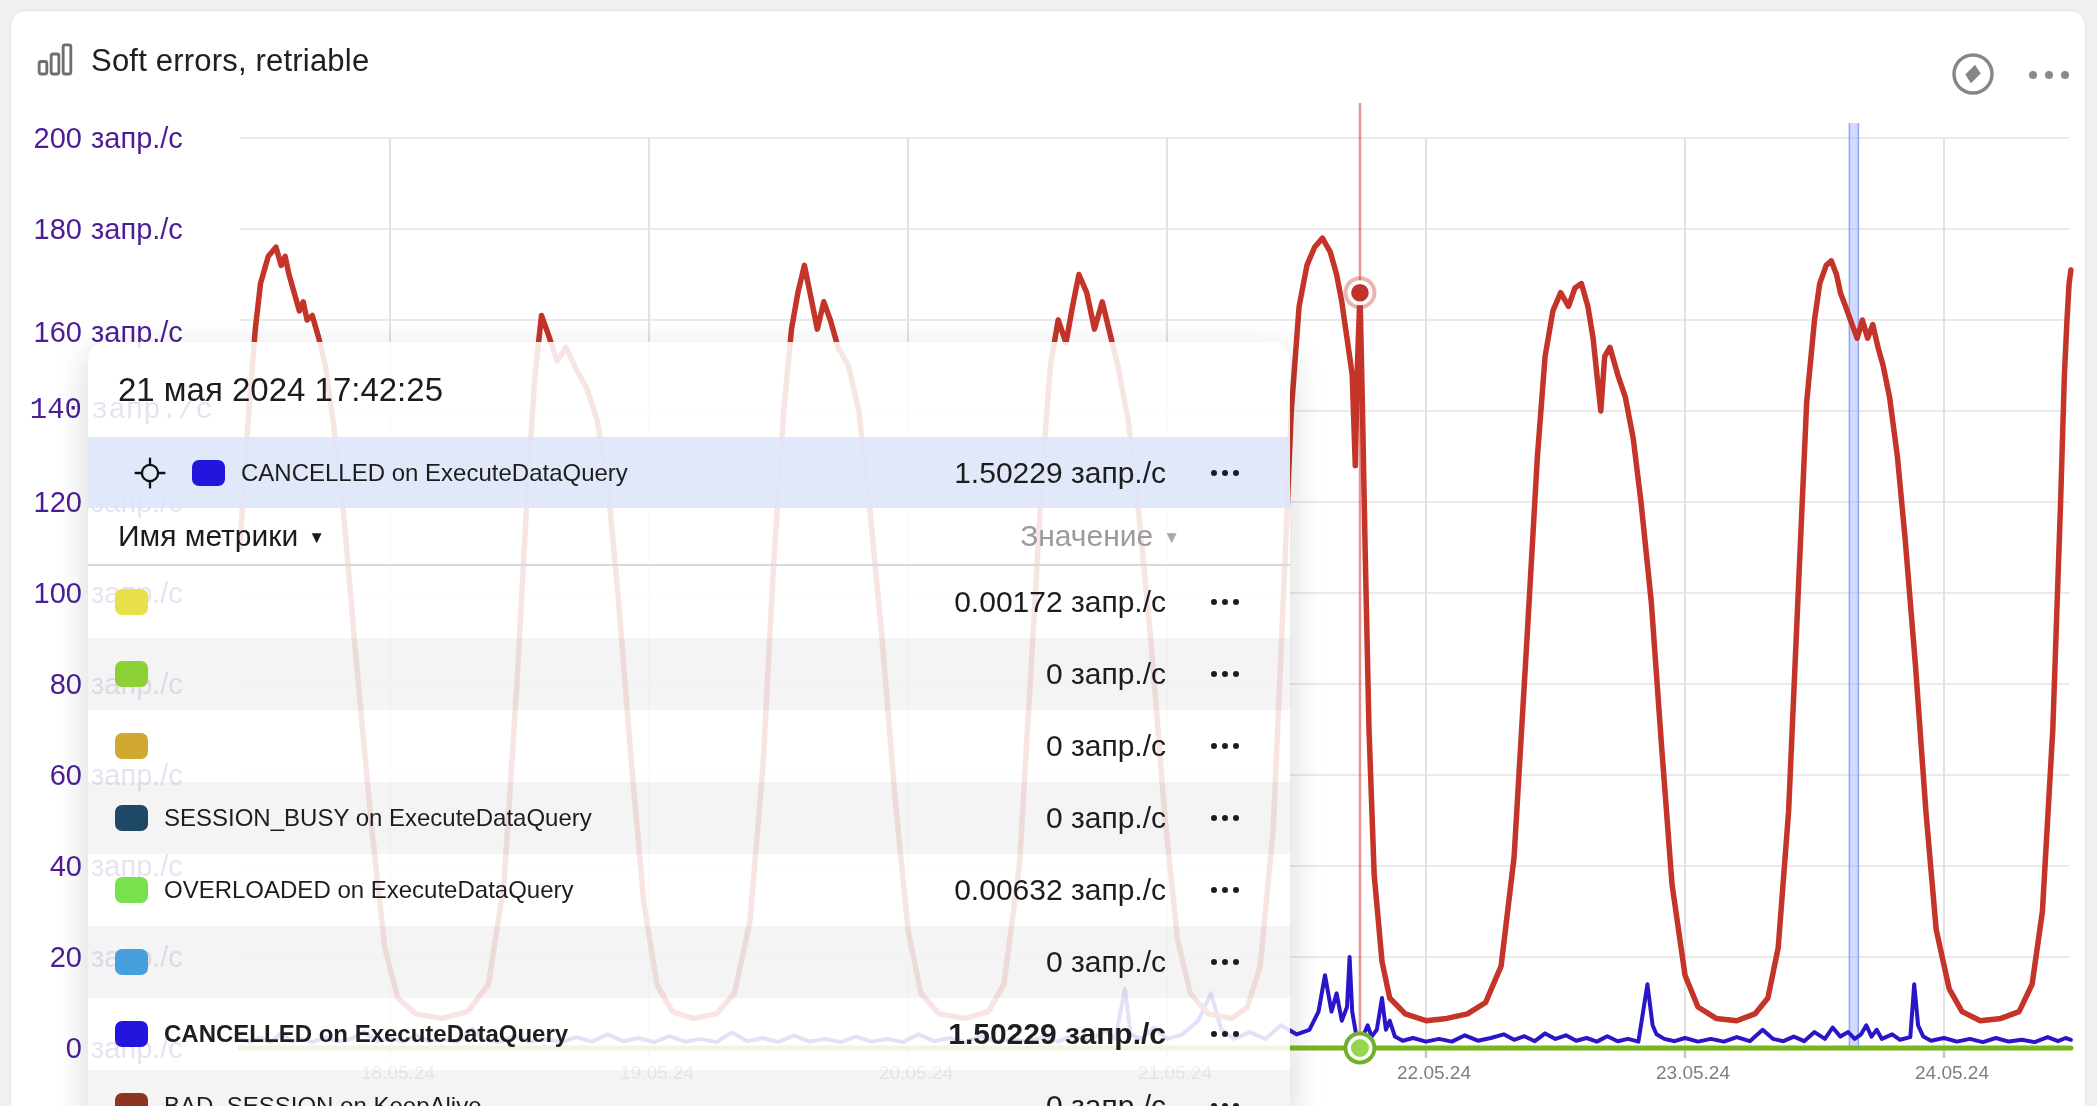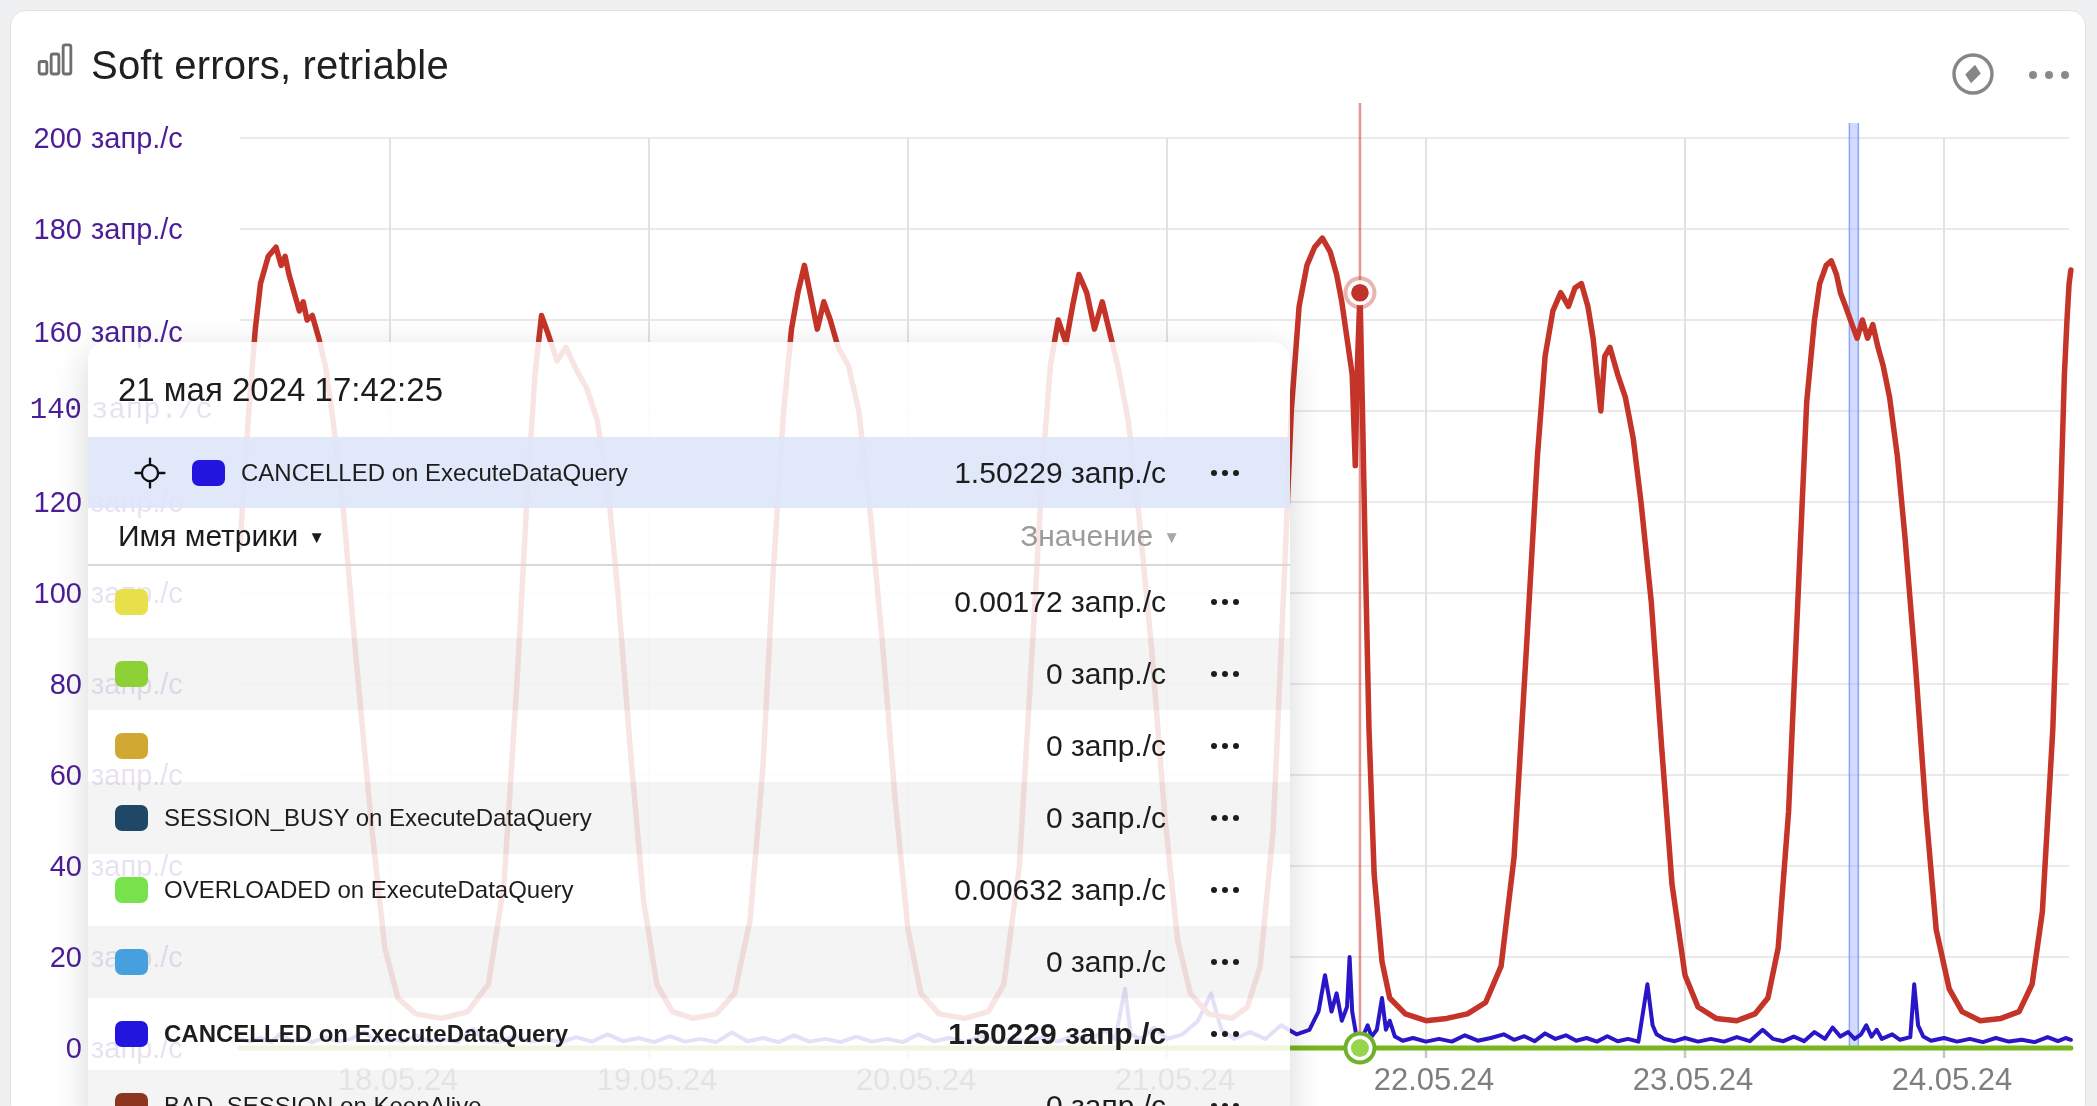--- a/index.html
+++ b/index.html
@@ -12,7 +12,7 @@
     background:#ffffff; border:1.5px solid #e3e3e3; border-radius:16px; }
   .card-header { position:absolute; left:0; top:0; width:100%; height:96px; z-index:5; }
   .chart-icon { position:absolute; left:24px; top:28px; width:40px; height:40px; color:#6f6f6f; }
-  .card-title { position:absolute; left:80px; top:32px; font-size:40px; font-weight:500; color:#202020; letter-spacing:.2px; }
+  .card-title { position:absolute; left:80px; top:32px; font-size:31px; font-weight:500; color:#202020; letter-spacing:.2px; }
   .icon-btn { position:absolute; top:38px; width:52px; height:52px; background:none; border:none; cursor:pointer;
     display:flex; align-items:center; justify-content:center; }
   #btn-compass { left:1936px; }

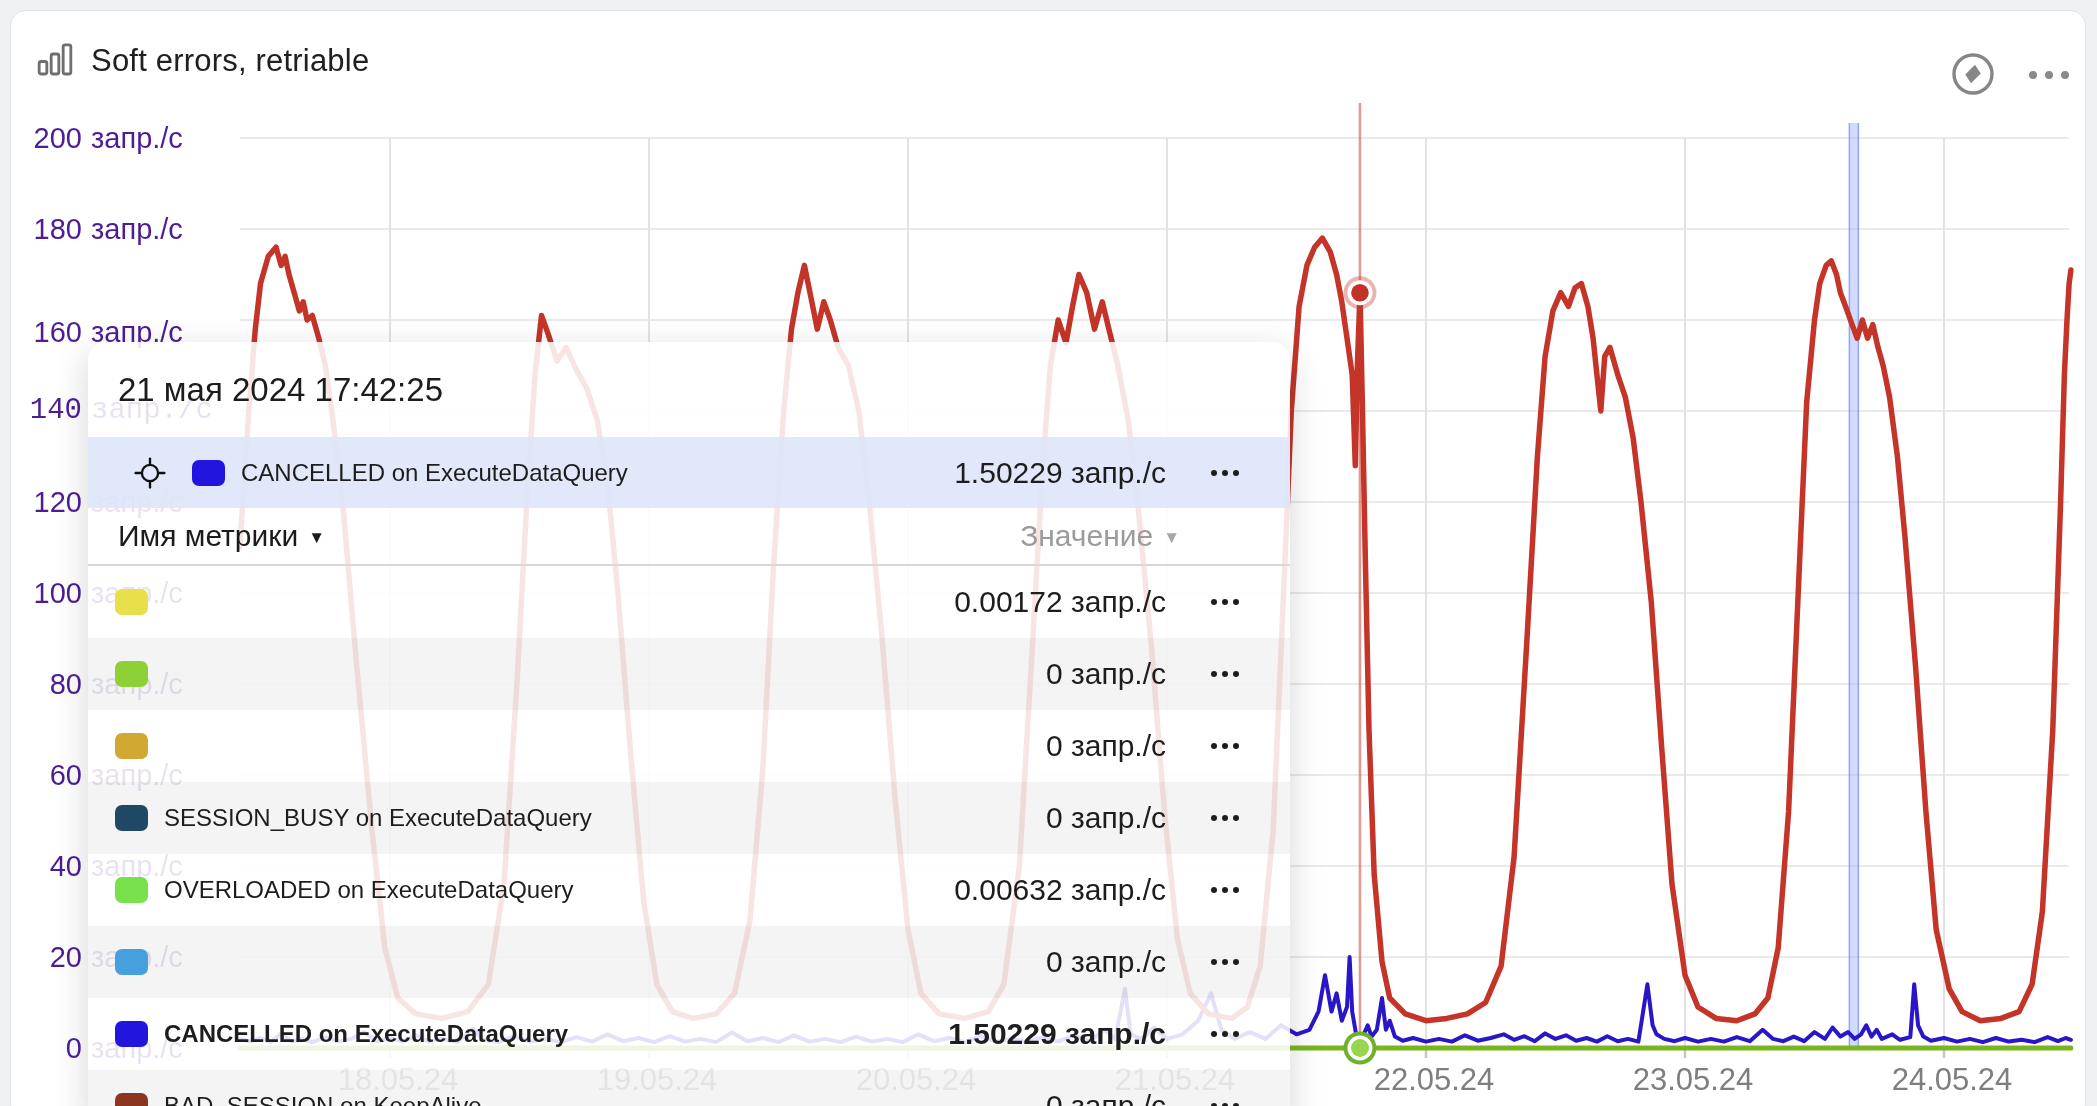--- a/index.html
+++ b/index.html
@@ -25,7 +25,7 @@
   .ylab .num { display:inline-block; width:62px; text-align:right; }
   .ylab .unit { margin-left:9px; }
   .xlab { position:absolute; top:1062px; width:180px; margin-left:-90px; text-align:center;
-    font-size:31px; color:#7e7e7e; z-index:2; }
+    font-size:19px; color:#7e7e7e; z-index:2; }
 
   #chart-svg { position:absolute; left:0; top:0; z-index:3; pointer-events:none; }
 

